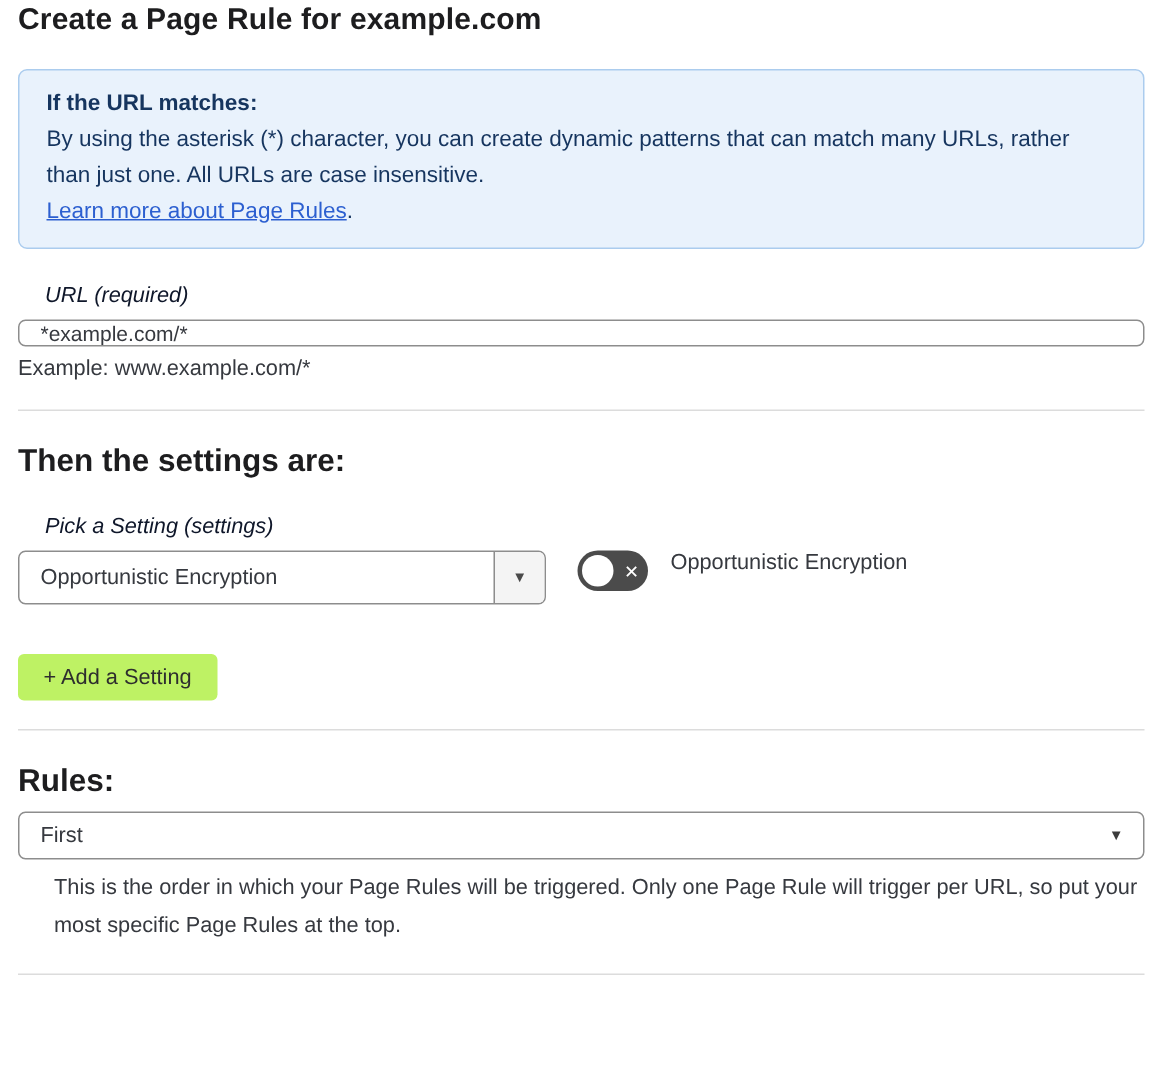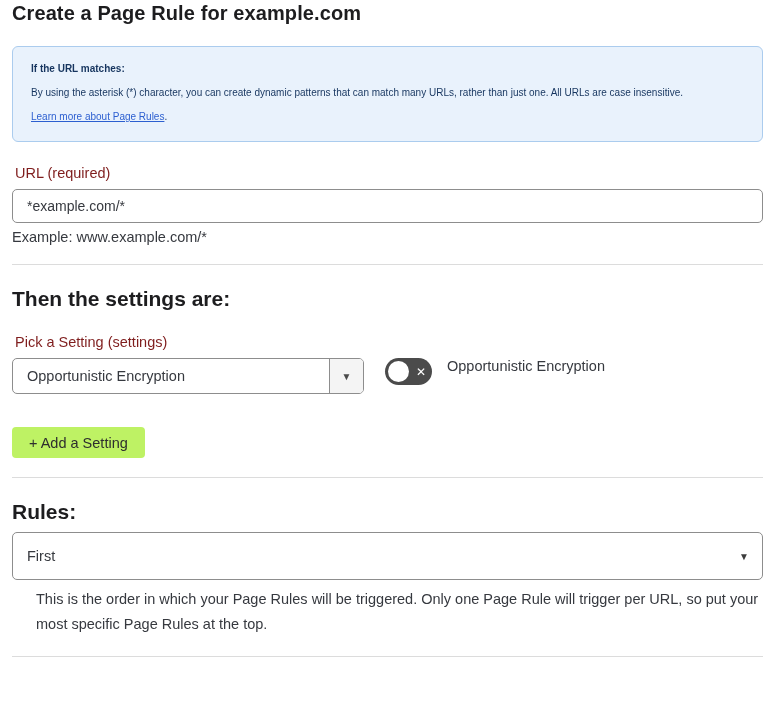--- a/index.html
+++ b/index.html
@@ -28,7 +28,7 @@
     border-radius: 6px;
     padding: 10px 18px 12px 18px;
     color: #16355f;
-    font-size: 10px;
+    font-size: 15px;
     line-height: 24px;
     margin-bottom: 23px;
   }

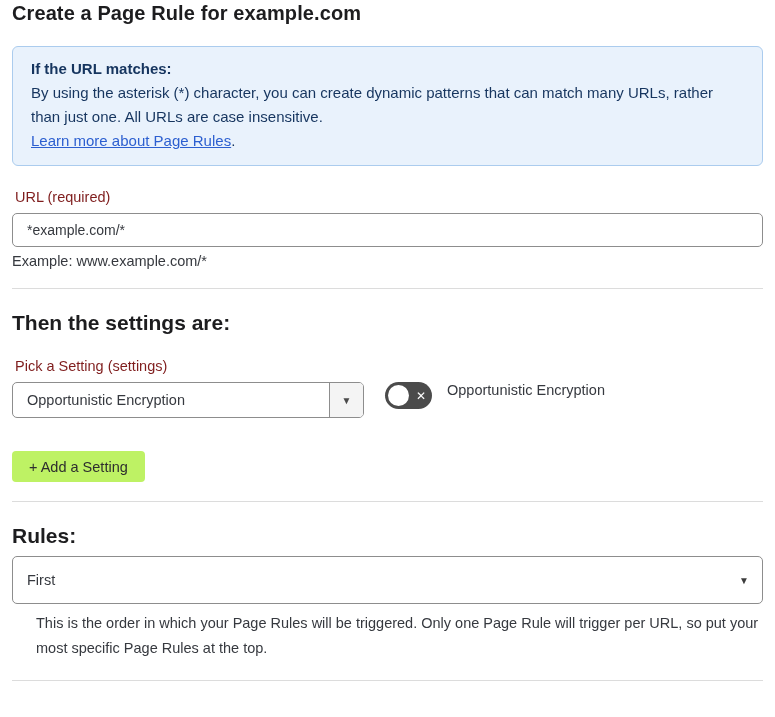--- a/index.html
+++ b/index.html
@@ -41,8 +41,9 @@
 
   .field-label {
     font-size: 14.5px;
-    color: #7f1d1d;
-    margin: 0 0 8px 3px;
+    color: #0f172a;
+    margin: 0 0 8px 18px;
+    font-style: italic;
   }
 
   .url-input {

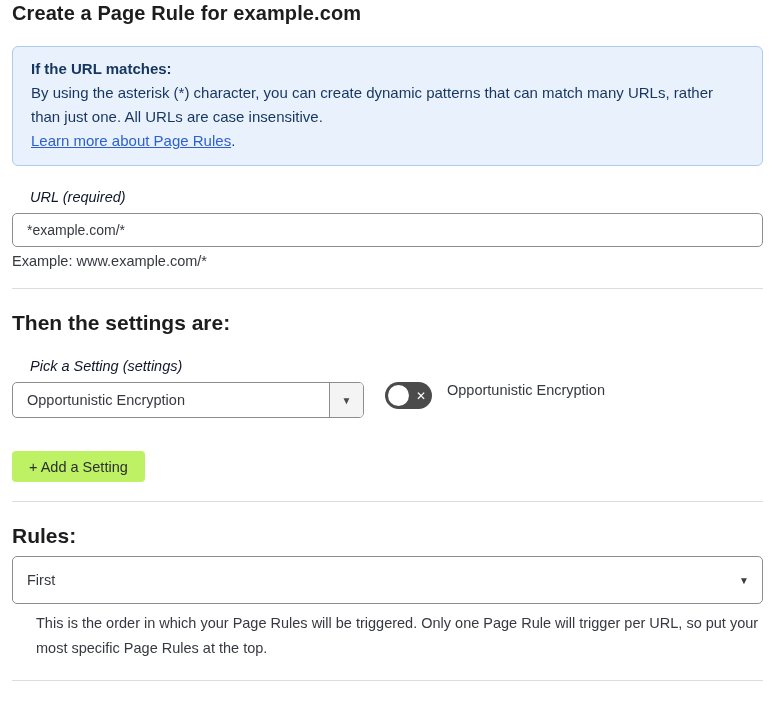--- a/index.html
+++ b/index.html
@@ -48,7 +48,7 @@
 
   .url-input {
     width: 100%;
-    height: 34px;
+    height: 18px;
     border: 1px solid #8d8d8d;
     border-radius: 5px;
     padding: 0 14px;

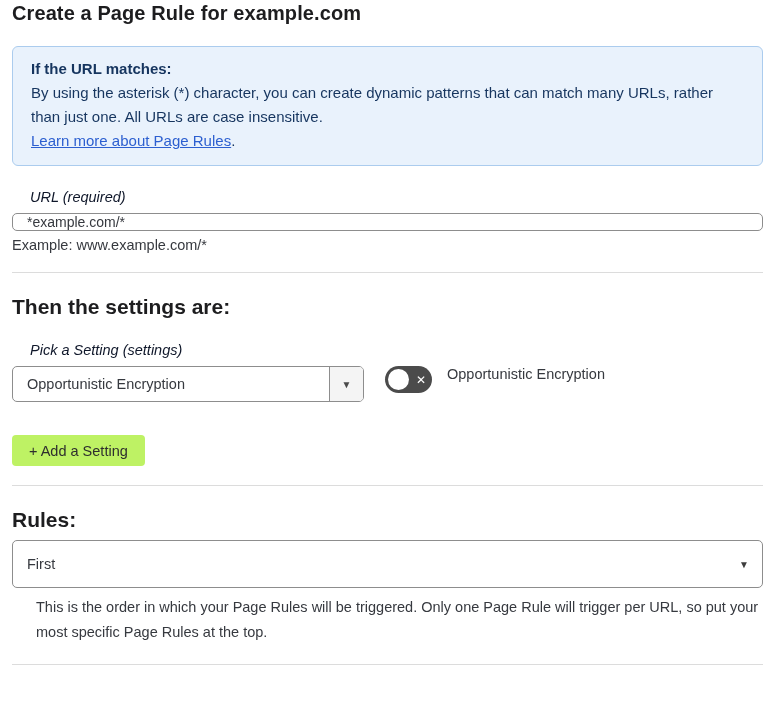--- a/index.html
+++ b/index.html
@@ -161,7 +161,7 @@
     position: relative;
     margin-top: 8px;
     width: 100%;
-    height: 48px;
+    height: 32px;
     border: 1px solid #8d8d8d;
     border-radius: 5px;
     display: flex;

